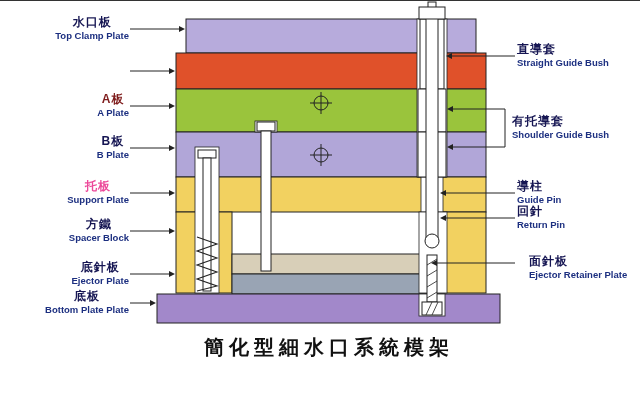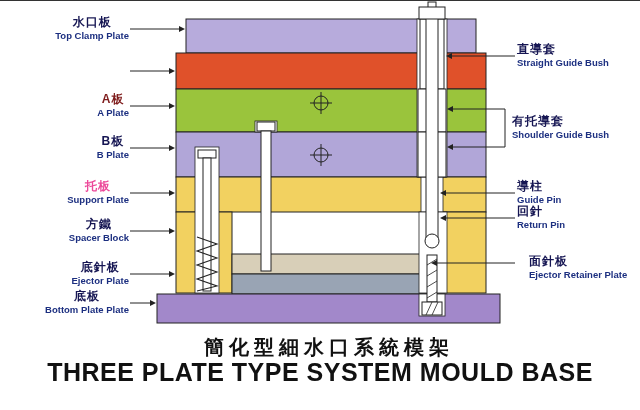--- a/index.html
+++ b/index.html
@@ -186,7 +186,6 @@
   </div>
 
   <div class="title-cn" style="color: rgb(17, 17, 17);">簡化型細水口系統模架</div>
-  <div class="title-en" style="color: rgb(17, 17, 17);">THREE PLATE TYPE SYSTEM MOULD BASE</div>
 
 </div>
 

